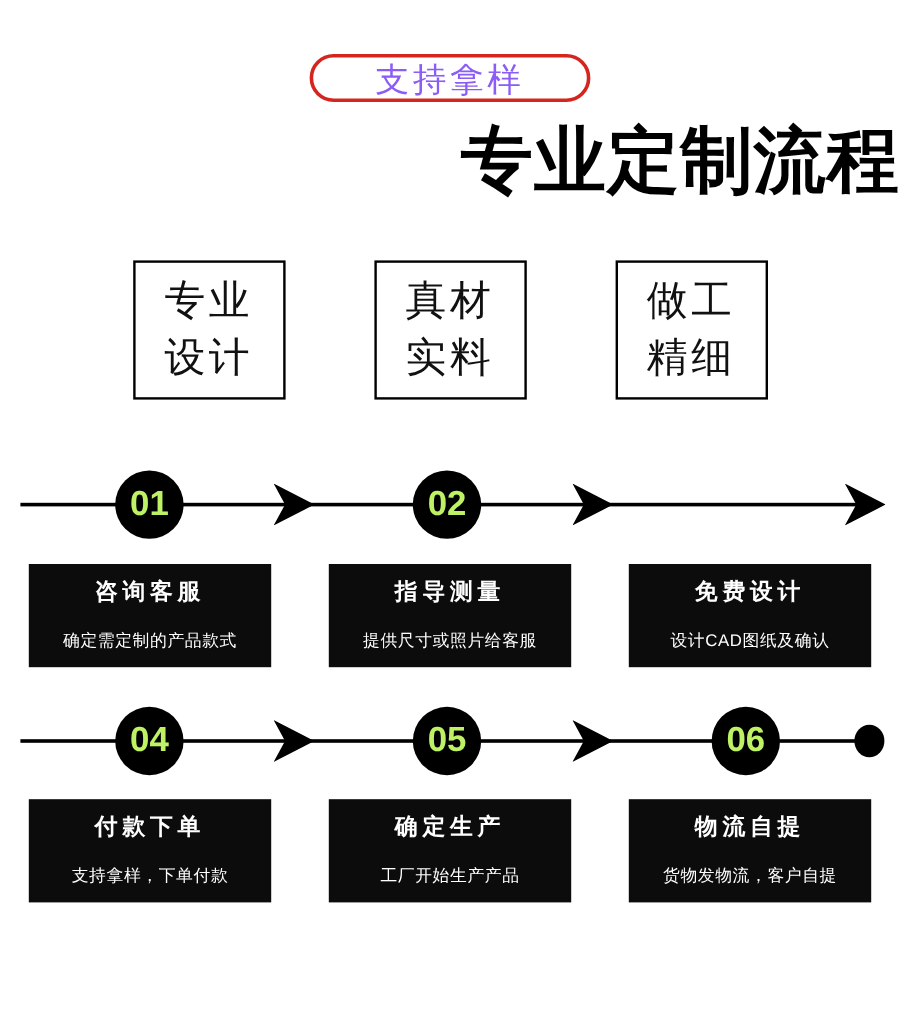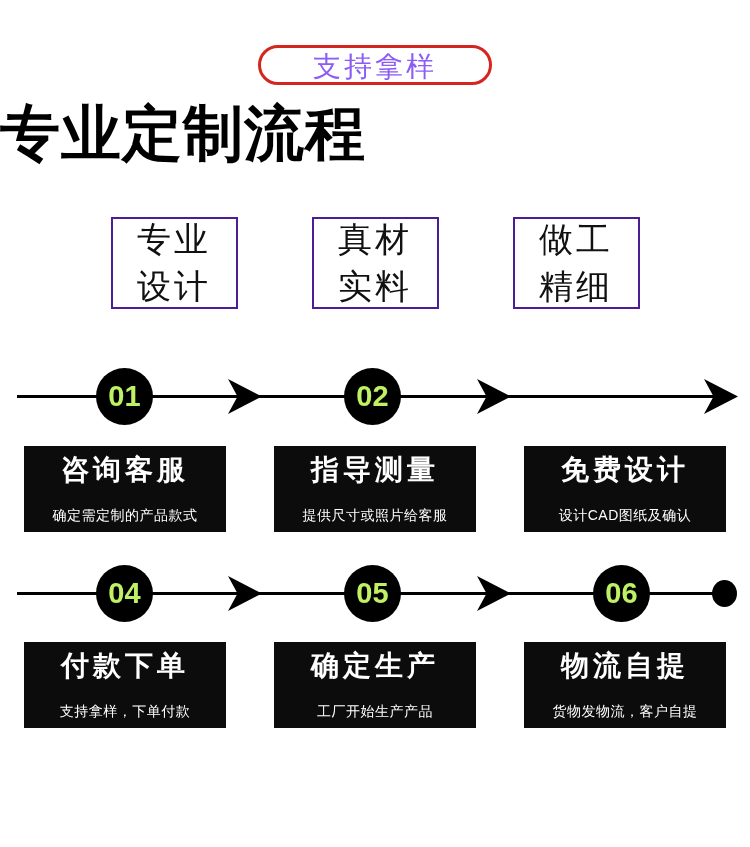--- a/index.html
+++ b/index.html
@@ -30,7 +30,7 @@
   
   .title {
     margin-top: 10px;
-    text-align: left;
+    text-align: right;
     font-size: 60px;
     font-weight: 900;
     color: #000000;

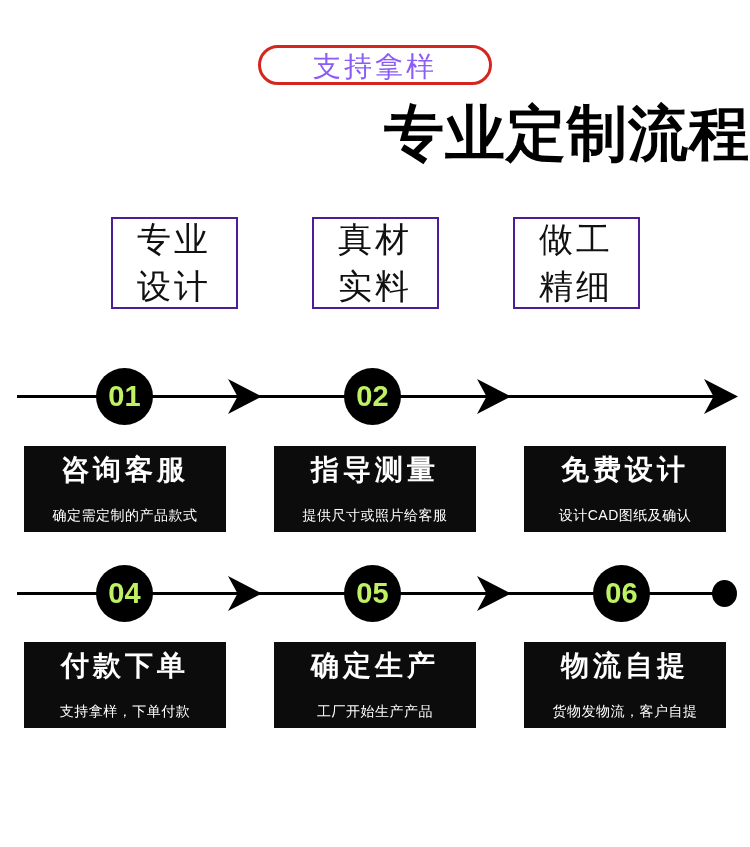--- a/index.html
+++ b/index.html
@@ -47,8 +47,8 @@
   }
   .feature {
     width: 127px;
-    height: 92px;
-    border: 2px solid #4c1d95;
+    height: 116px;
+    border: 2px solid #000000;
     display: flex;
     flex-direction: column;
     align-items: center;

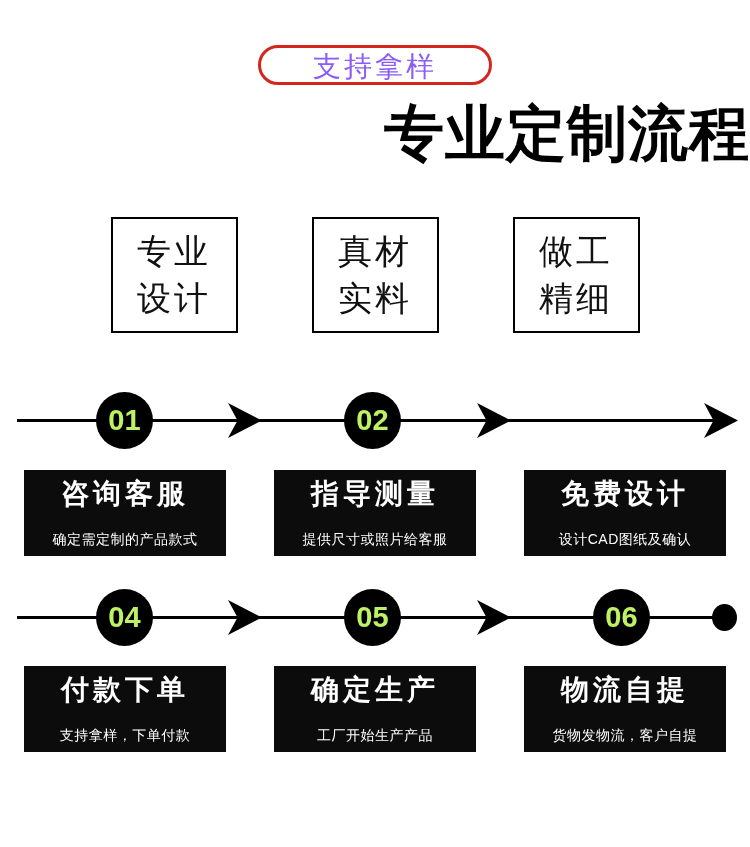--- a/index.html
+++ b/index.html
@@ -135,7 +135,7 @@
     text-align: center;
   }
   .step-title {
-    font-size: 28px;
+    font-size: 19px;
     font-weight: bold;
     letter-spacing: 4px;
     line-height: 1.2;

